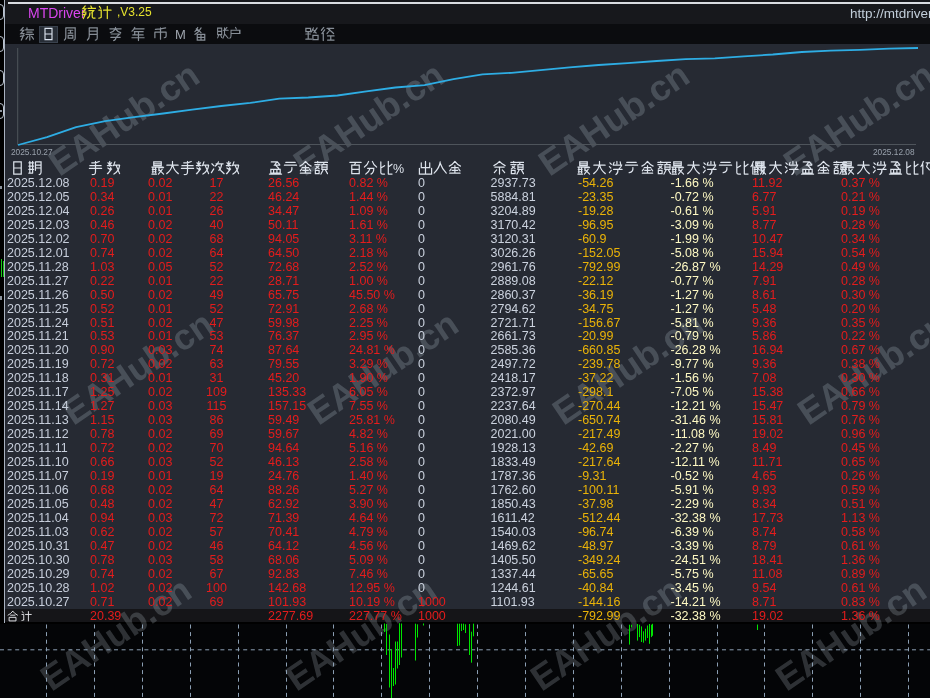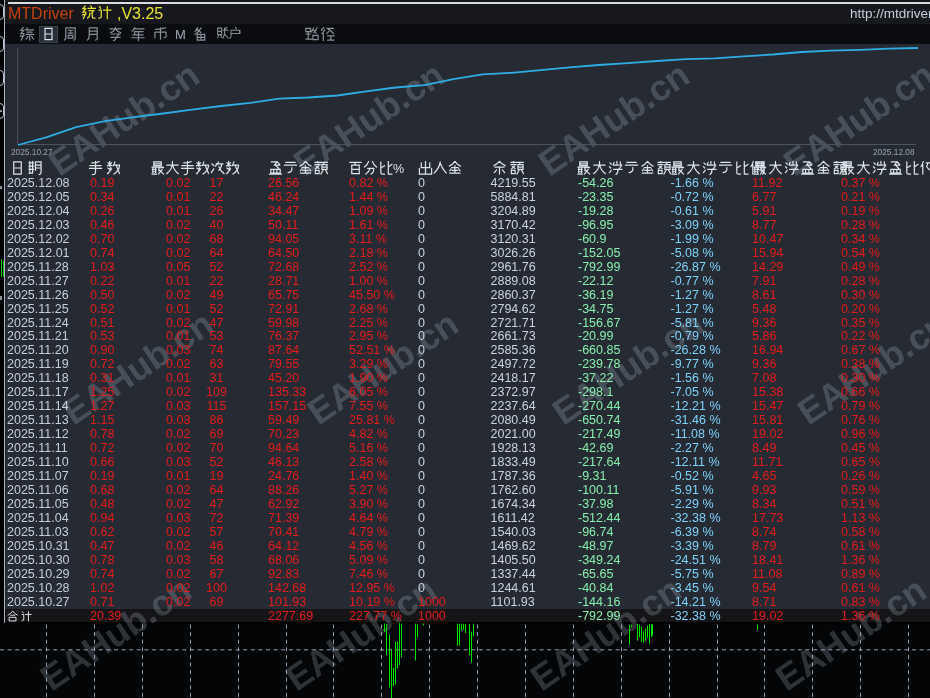--- a/index.html
+++ b/index.html
@@ -28,7 +28,7 @@
 .x11{left:841px;color:#e41c1c}
 .wm{position:absolute;width:200px;height:46px;line-height:46px;text-align:center;transform:rotate(-34deg);font-size:36px;font-weight:bold;color:rgba(205,215,228,0.21);white-space:nowrap}
 .wm::after{content:"EAHub.cn"}
-#title{position:absolute;left:8px;top:5px;color:#c2410c;font-size:16px}
+#title{position:absolute;left:28px;top:5px;color:#d946ef;font-size:14px}
 #title2{position:absolute;left:117px;top:5px;color:#e6e22e;font-size:16px}
 #url{position:absolute;left:850px;top:6px;color:#c2ceda;font-size:13.5px}
 .lbl{position:absolute;font-size:8.3px;color:#99a1ac}

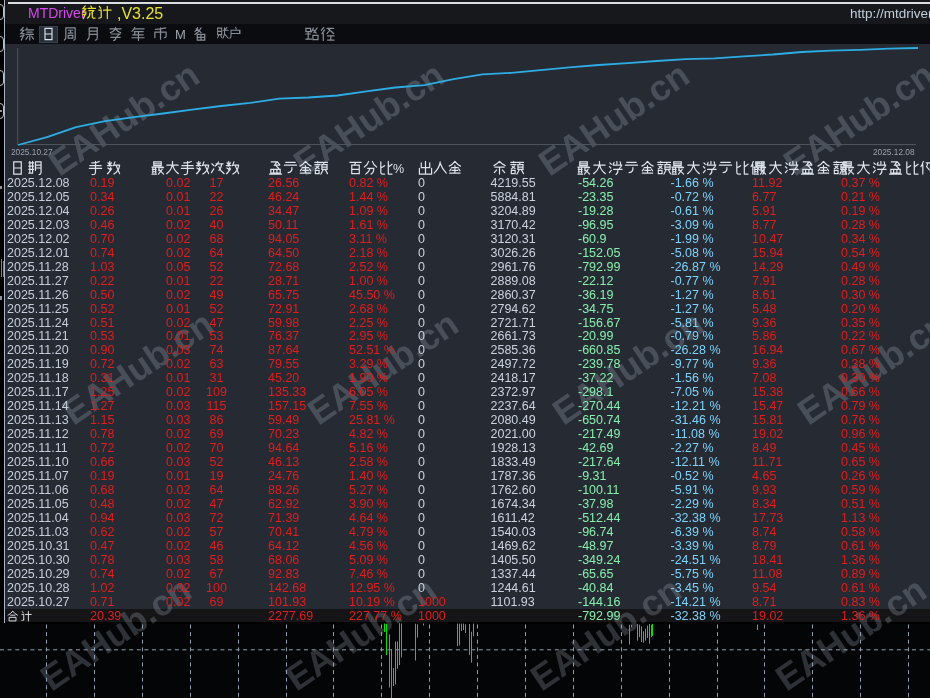--- a/index.html
+++ b/index.html
@@ -29,7 +29,7 @@
 .wm{position:absolute;width:200px;height:46px;line-height:46px;text-align:center;transform:rotate(-34deg);font-size:36px;font-weight:bold;color:rgba(205,215,228,0.21);white-space:nowrap}
 .wm::after{content:"EAHub.cn"}
 #title{position:absolute;left:28px;top:5px;color:#d946ef;font-size:14px}
-#title2{position:absolute;left:117px;top:5px;color:#e6e22e;font-size:16px}
+#title2{position:absolute;left:117px;top:5px;color:#e6e22e;font-size:12px}
 #url{position:absolute;left:850px;top:6px;color:#c2ceda;font-size:13.5px}
 .lbl{position:absolute;font-size:8.3px;color:#99a1ac}
 #selbox{position:absolute;left:39px;top:25.5px;width:19px;height:17px;background:#272d36;border:1px solid #3a424e}

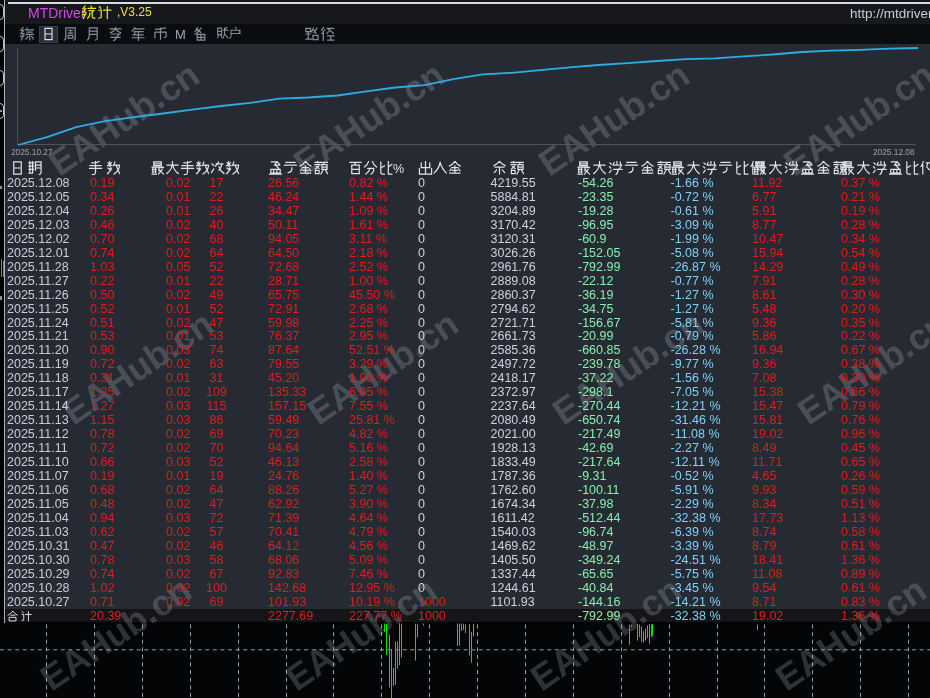--- a/index.html
+++ b/index.html
@@ -16,7 +16,7 @@
 .tr i,.to i{font-style:normal;position:absolute;white-space:pre}
 .x0{left:7px;color:#c7cedb}
 .x1{left:90px;color:#e41c1c}
-.x2{left:166px;color:#e41c1c}
+.x2{left:148px;color:#e41c1c}
 .x3{left:196.5px;width:40px;text-align:center;color:#e41c1c}
 .x4{left:268px;color:#e41c1c}
 .x5{left:349px;color:#e41c1c}

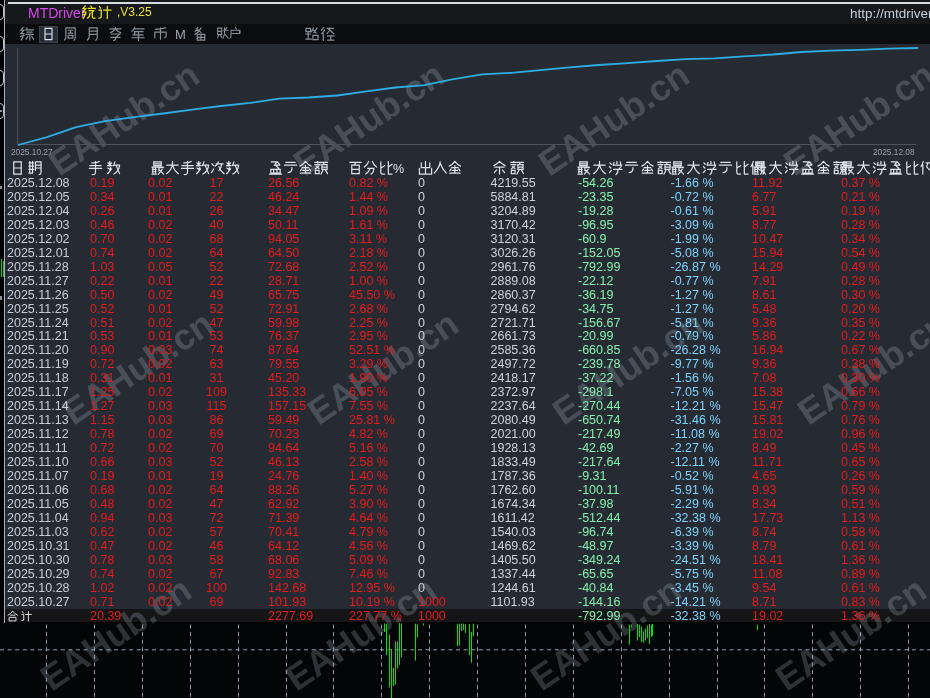--- a/index.html
+++ b/index.html
@@ -315,7 +315,7 @@
     <i class="x4">26.56</i>
     <i class="x5">0.82 %</i>
     <i class="x6">0</i>
-    <i class="x7">4219.55</i>
+    <i class="x7">2937.73</i>
     <i class="x8">-54.26</i>
     <i class="x9">-1.66 %</i>
     <i class="x10">11.92</i>

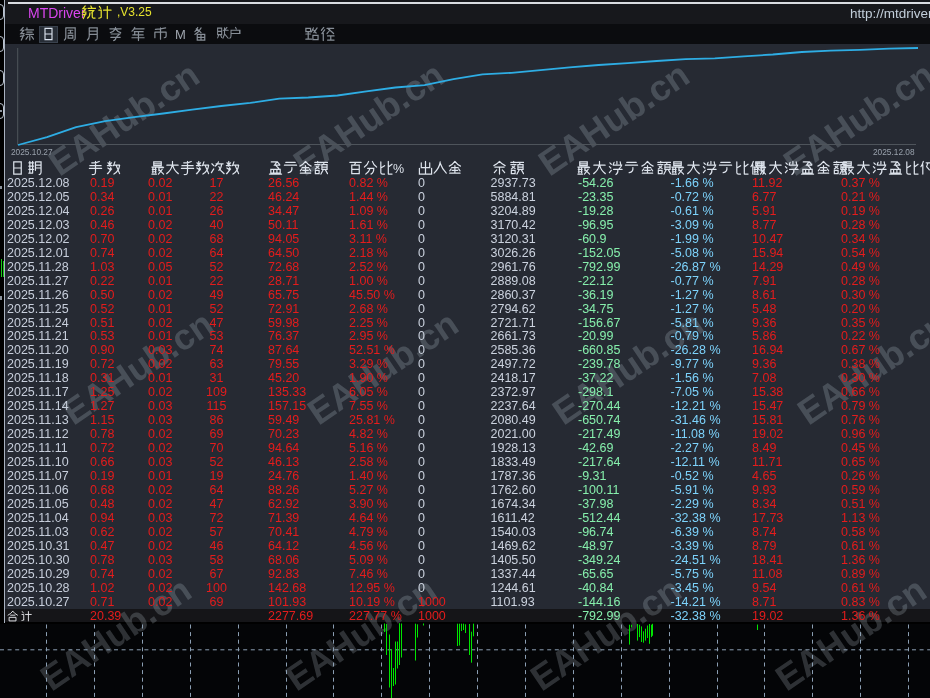--- a/index.html
+++ b/index.html
@@ -22,7 +22,7 @@
 .x5{left:349px;color:#e41c1c}
 .x6{left:418px;color:#cbd2de}
 .x7{left:490.5px;color:#cbd2de}
-.x8{left:578px;color:#86efac}
+.x8{left:578px;color:#eab308}
 .x9{left:670.5px;color:#7dd3fc}
 .x10{left:752px;color:#e41c1c}
 .x11{left:841px;color:#e41c1c}

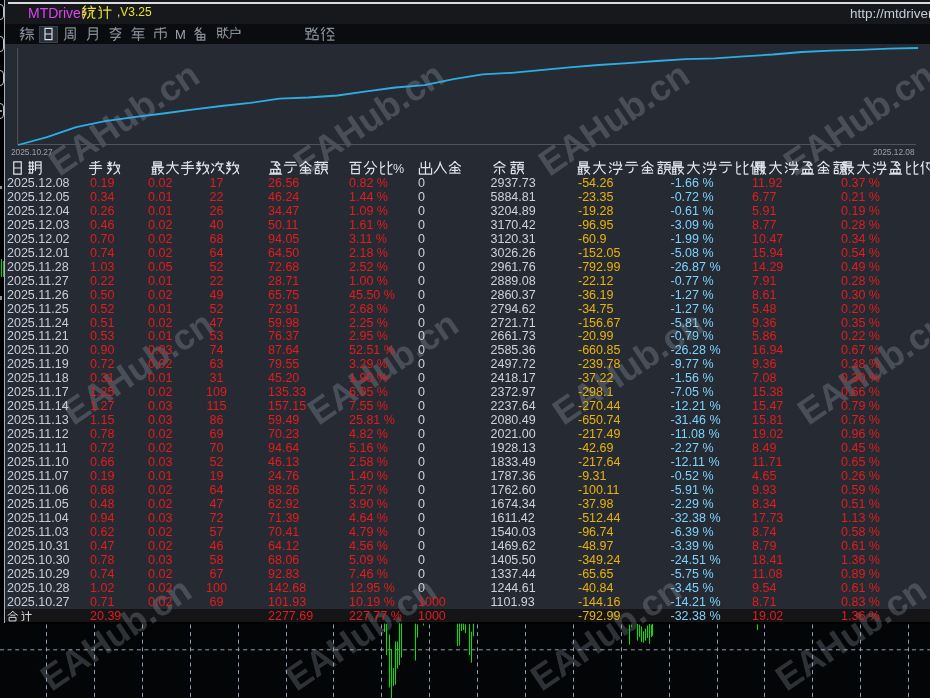--- a/index.html
+++ b/index.html
@@ -23,7 +23,7 @@
 .x6{left:418px;color:#cbd2de}
 .x7{left:490.5px;color:#cbd2de}
 .x8{left:578px;color:#eab308}
-.x9{left:670.5px;color:#7dd3fc}
+.x9{left:670.5px;color:#fef9c3}
 .x10{left:752px;color:#e41c1c}
 .x11{left:841px;color:#e41c1c}
 .wm{position:absolute;width:200px;height:46px;line-height:46px;text-align:center;transform:rotate(-34deg);font-size:36px;font-weight:bold;color:rgba(205,215,228,0.21);white-space:nowrap}

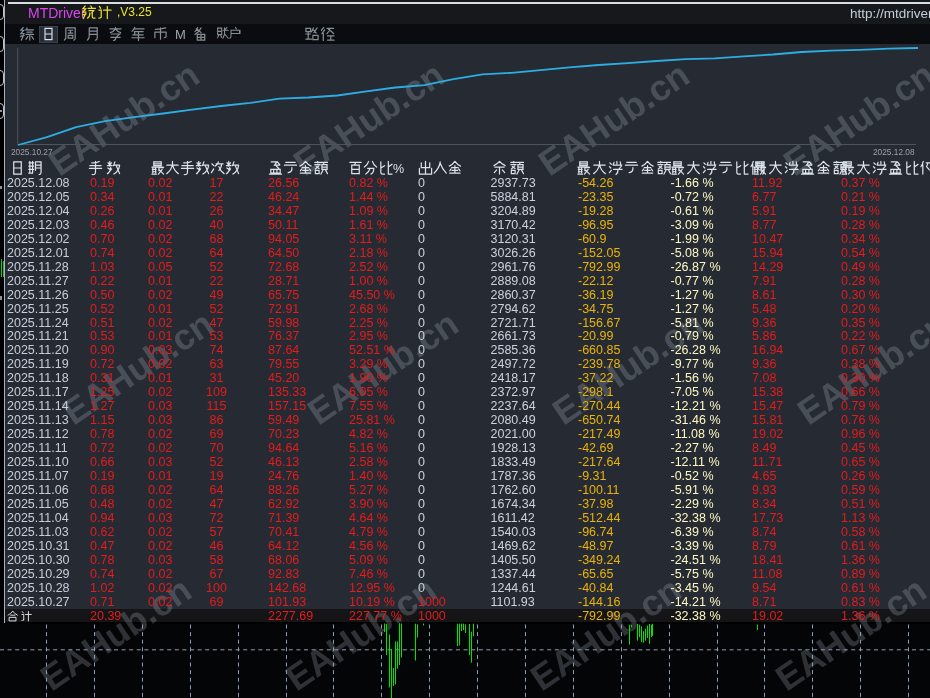--- a/index.html
+++ b/index.html
@@ -481,7 +481,7 @@
     <i class="x2">0.03</i>
     <i class="x3">74</i>
     <i class="x4">87.64</i>
-    <i class="x5">52.51 %</i>
+    <i class="x5">24.81 %</i>
     <i class="x6">0</i>
     <i class="x7">2585.36</i>
     <i class="x8">-660.85</i>

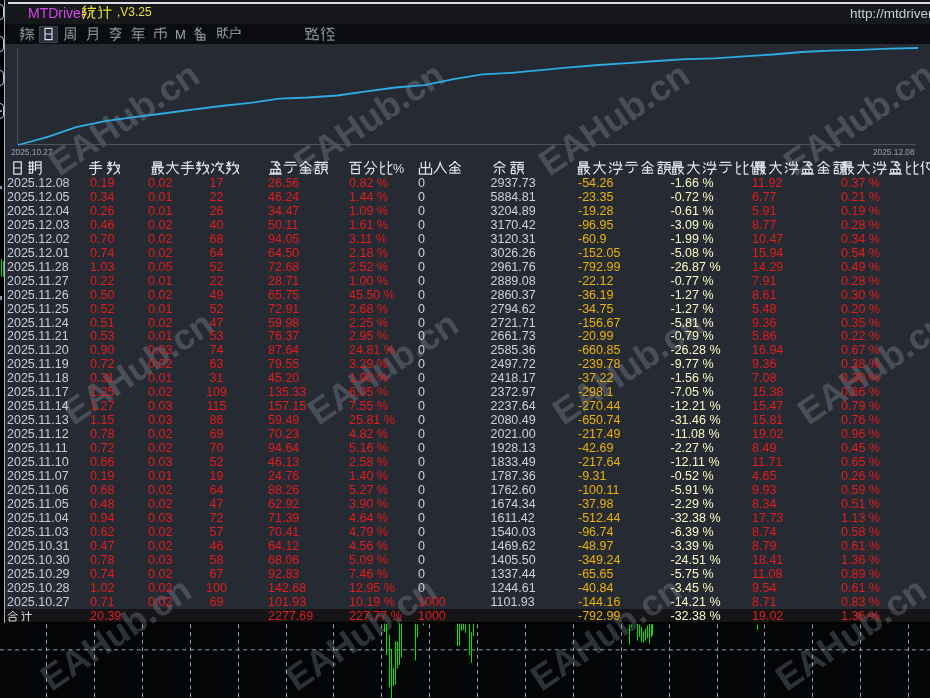--- a/index.html
+++ b/index.html
@@ -564,7 +564,7 @@
     <i class="x1">0.78</i>
     <i class="x2">0.02</i>
     <i class="x3">69</i>
-    <i class="x4">70.23</i>
+    <i class="x4">59.67</i>
     <i class="x5">4.82 %</i>
     <i class="x6">0</i>
     <i class="x7">2021.00</i>

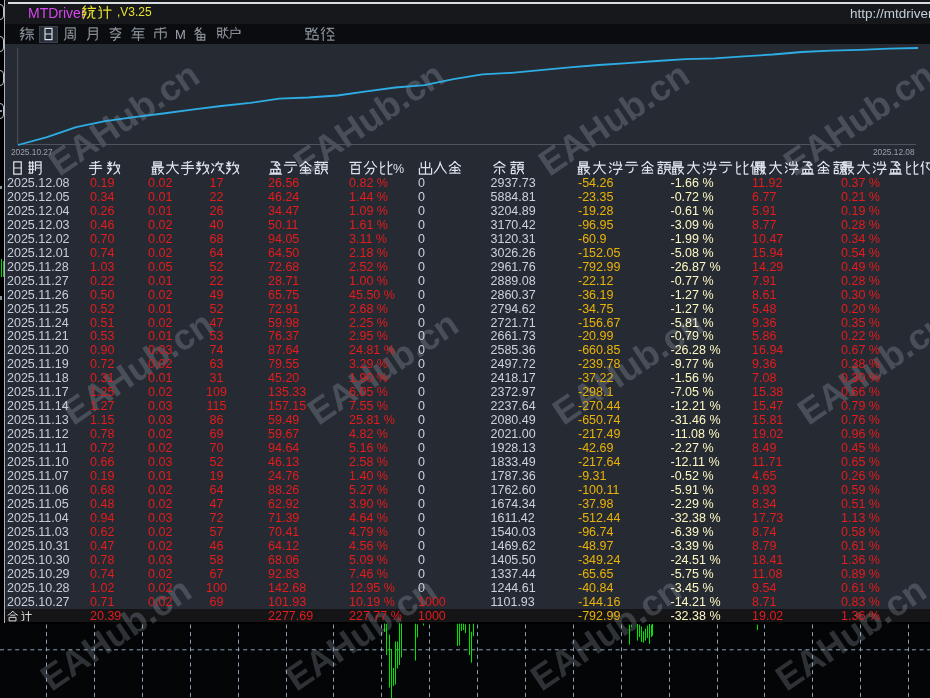--- a/index.html
+++ b/index.html
@@ -637,7 +637,7 @@
     <i class="x4">62.92</i>
     <i class="x5">3.90 %</i>
     <i class="x6">0</i>
-    <i class="x7">1674.34</i>
+    <i class="x7">1850.43</i>
     <i class="x8">-37.98</i>
     <i class="x9">-2.29 %</i>
     <i class="x10">8.34</i>

